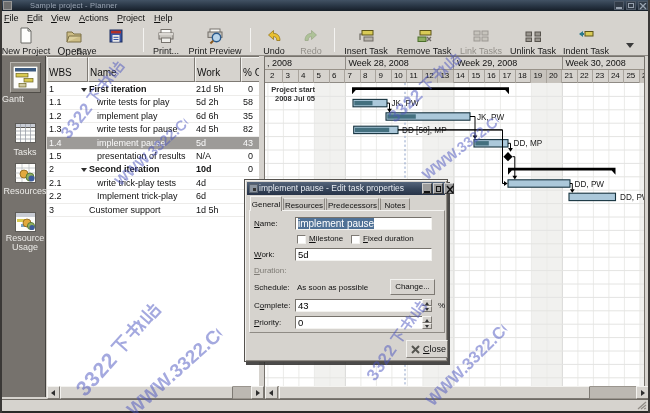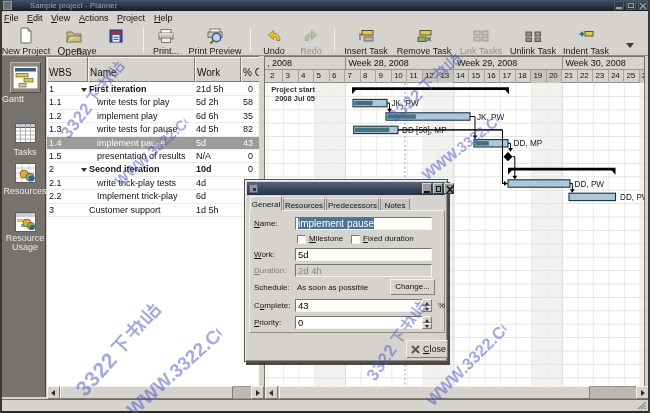--- a/index.html
+++ b/index.html
@@ -443,6 +443,7 @@
   <div class="ab" style="left:2px;top:2px;width:9px;height:9px;background:#8b949f;border:1px solid #5a6470">
         <div class="ab" style="left:2.5px;top:2.5px;width:3px;height:3px;background:#333"></div>
       </div>
+  <div class="ab" style="left:12px;top:0;font-size:8.5px;line-height:13px;color:#e8ecf2;white-space:nowrap">implement pause - Edit task properties</div>
   <div class="ab" style="left:175px;top:1px;width:10px;height:11px;background:#9c9c9c;border-top:1px solid #cfcfcf;border-left:1px solid #cfcfcf;border-right:1px solid #3c3c3c;border-bottom:1px solid #3c3c3c">
         <div class="ab" style="left:1px;top:7px;width:6px;height:2px;background:#111"></div>
       </div>

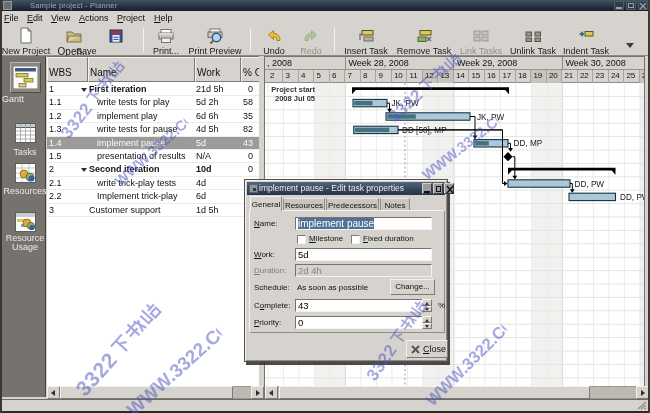--- a/index.html
+++ b/index.html
@@ -475,7 +475,6 @@
   <div class="ab" style="left:0;top:36px"><u>W</u>ork:</div>
   <div class="ab inp" style="left:41px;top:34px;width:137px;height:13px">5d</div>
   <div class="ab" style="left:0;top:52px;color:#7e7b75"><u>D</u>uration:</div>
-  <div class="ab inp" style="left:41px;top:50px;width:137px;height:13px;background:#d6d3ce;color:#88857f">2d 4h</div>
   <div class="ab" style="left:0;top:69px">Schedule:</div>
   <div class="ab" style="left:43px;top:69px">As soon as possible</div>
   <div class="ab bevout" style="left:136px;top:65px;width:45px;height:16px;text-align:center;line-height:14px;font-size:8px">Change...</div>

